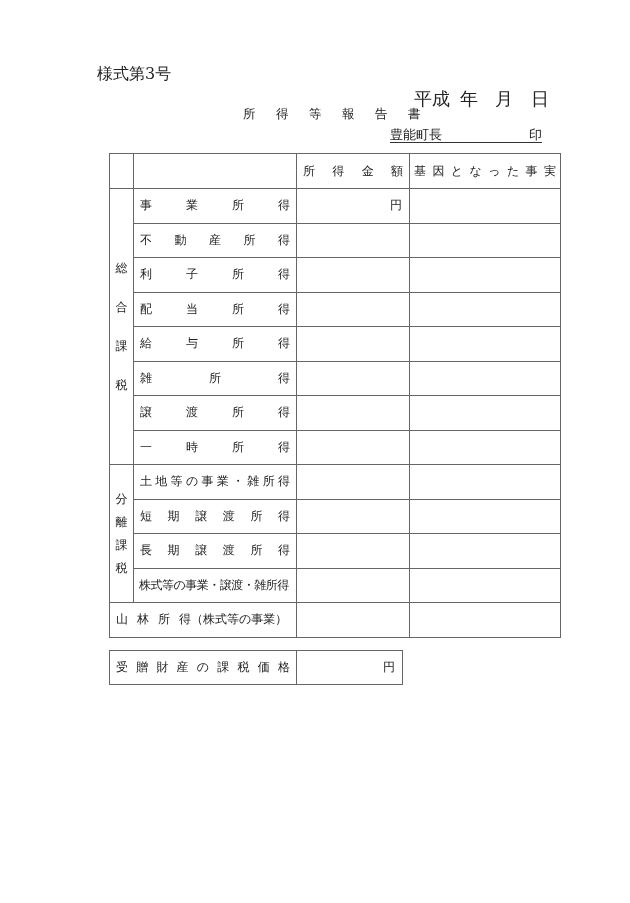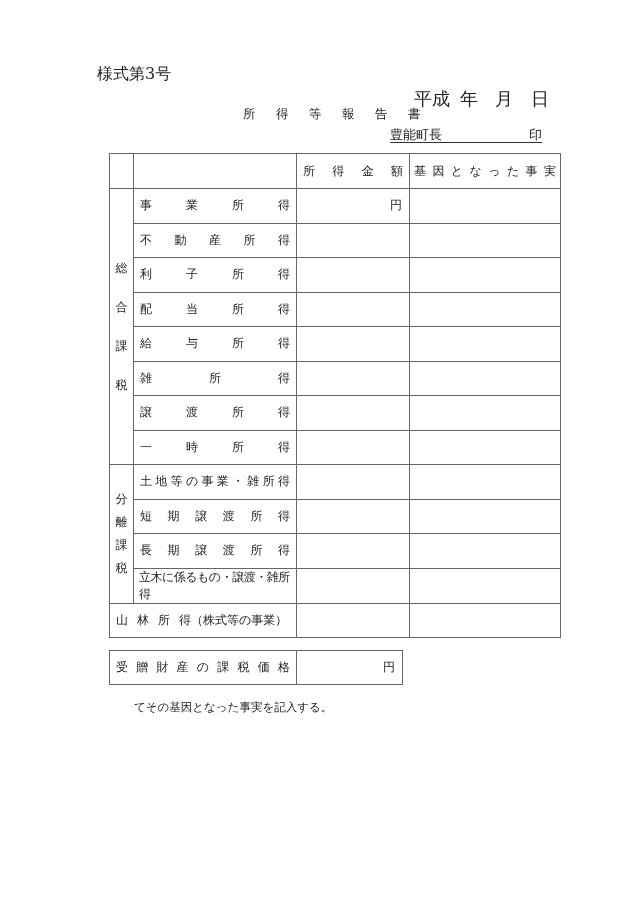--- a/index.html
+++ b/index.html
@@ -245,7 +245,7 @@
   <tr class="row">
     <td class="c1">
           <div class="spread" style="padding:0 5px;letter-spacing:-0.5px">
-            <span>立木に係るもの・譲渡・雑所得</span>
+            <span>株式等の事業・譲渡・雑所得</span>
           </div>
         </td>
     <td class="c2"></td>

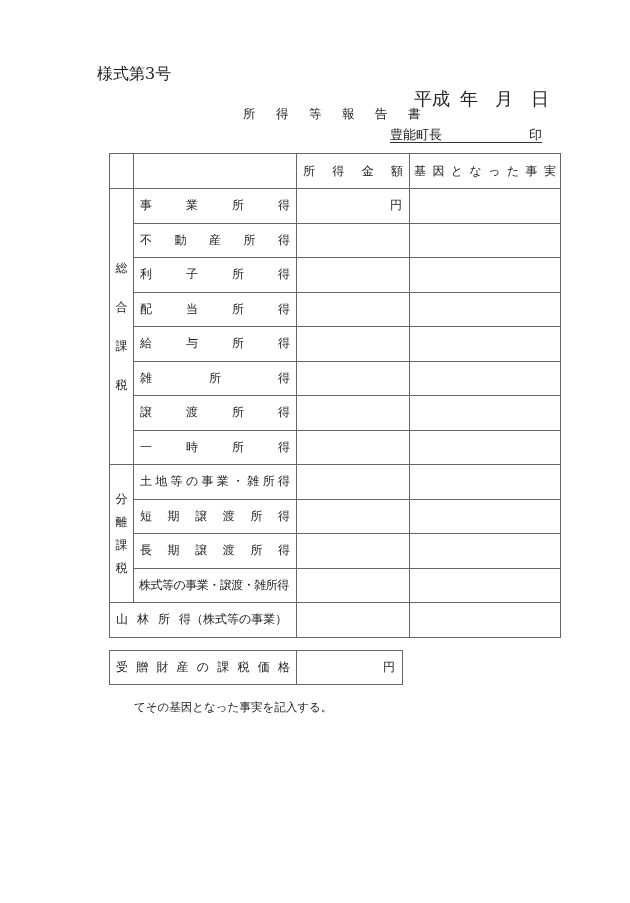--- a/index.html
+++ b/index.html
@@ -289,7 +289,6 @@
   </table>
 
 <div class="abs note">
-  <div class="l2">てその基因となった事実を記入する。</div>
 </div>
 
 </body></html>

